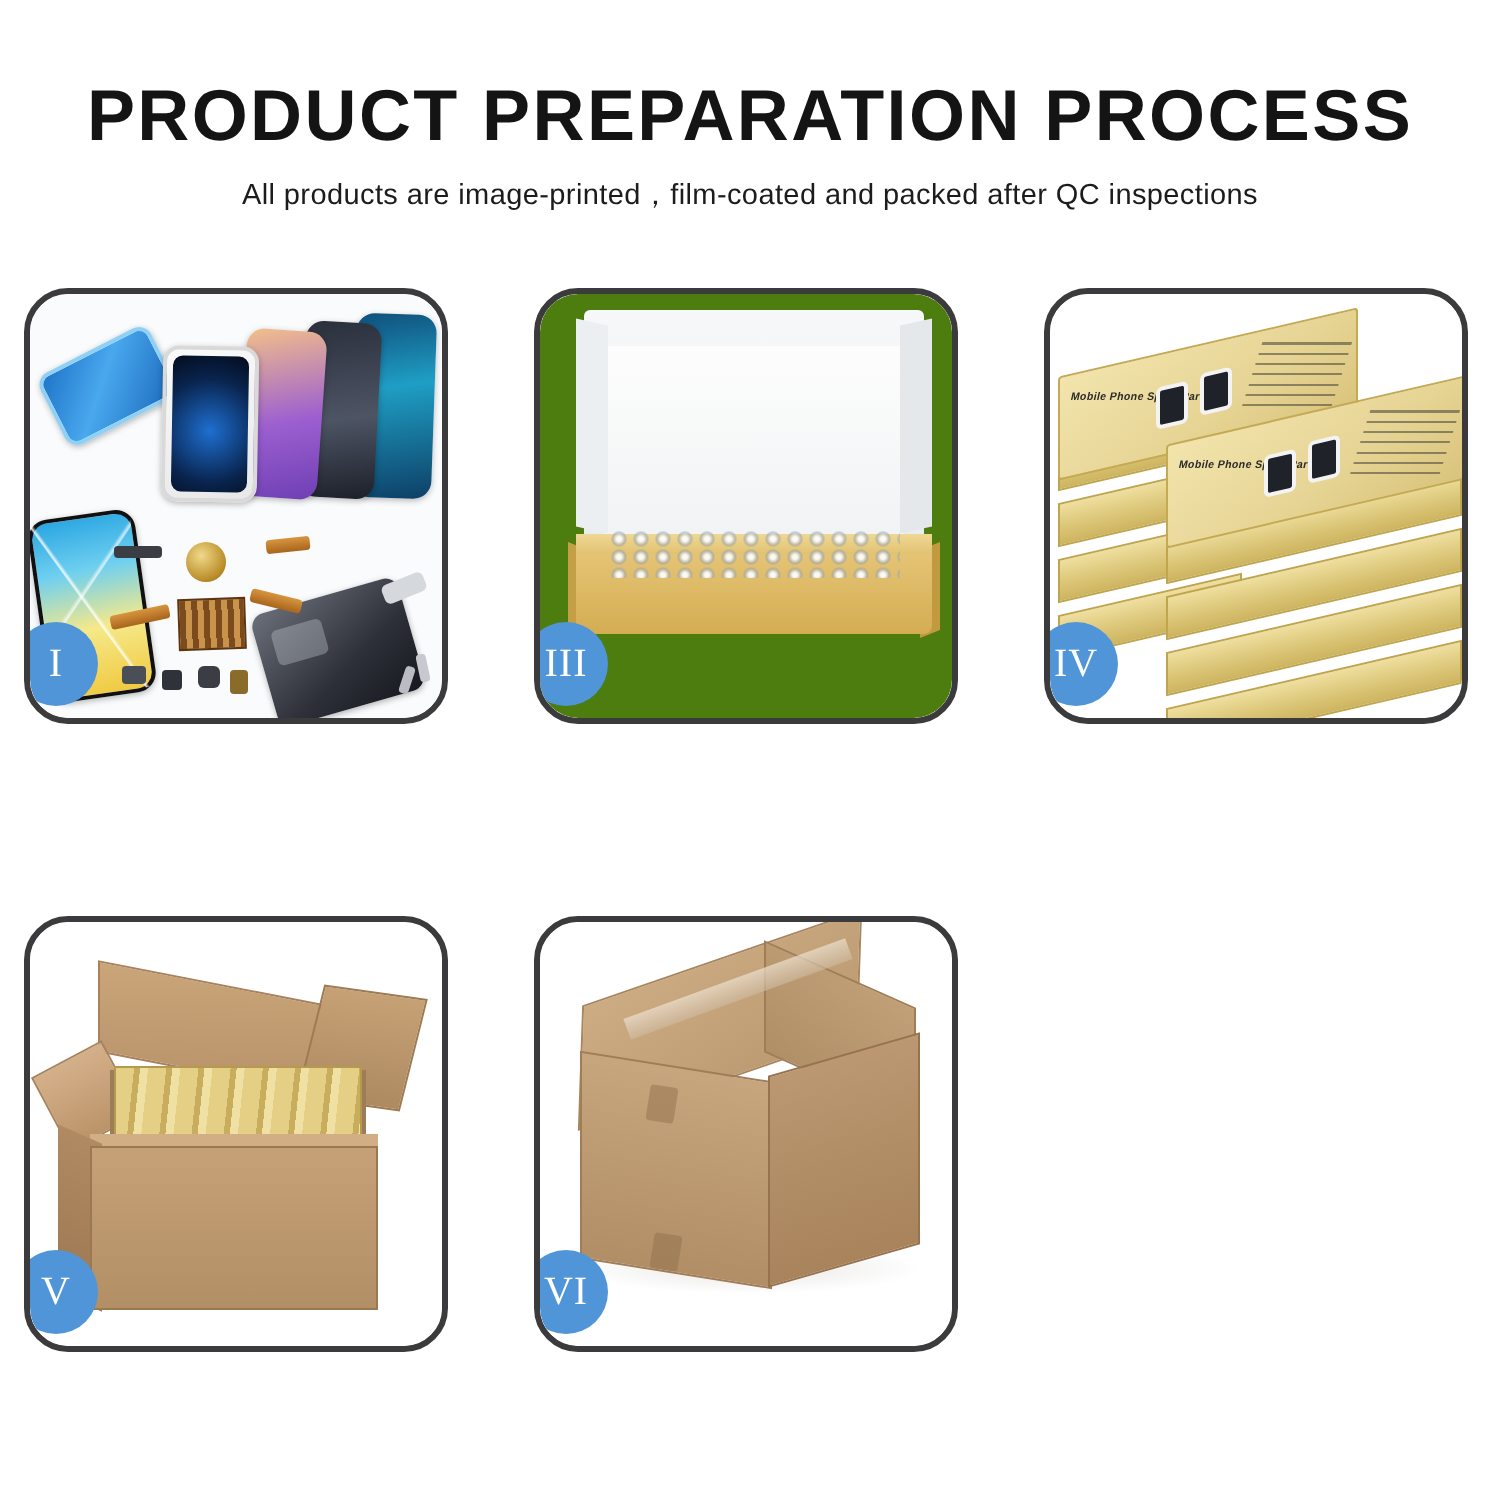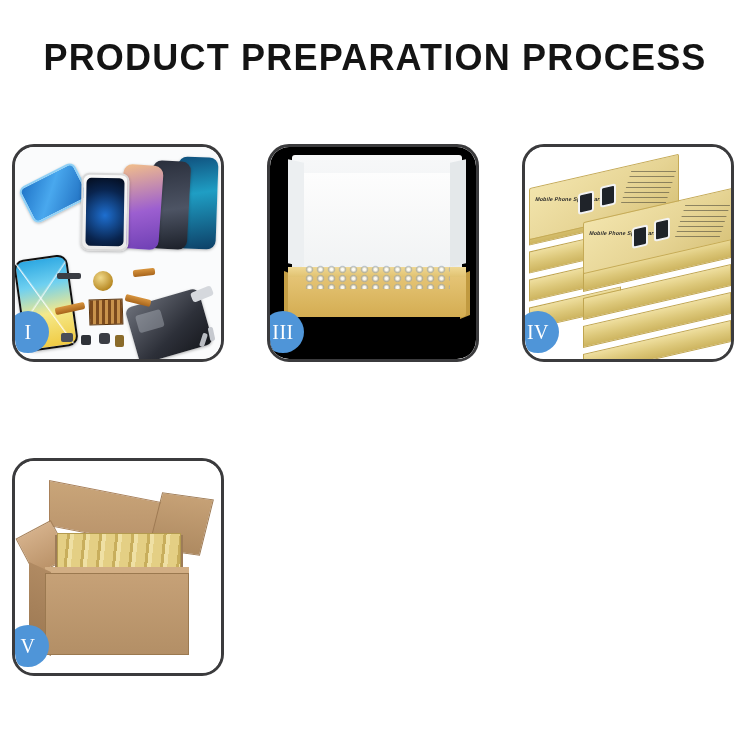--- a/index.html
+++ b/index.html
@@ -437,6 +437,7 @@
 
   <div class="header">
     <div class="title">PRODUCT PREPARATION PROCESS</div>
+    <div class="subtitle">All products are image-printed，film-coated and packed after QC inspections</div>
   </div>
 
   <div class="grid">

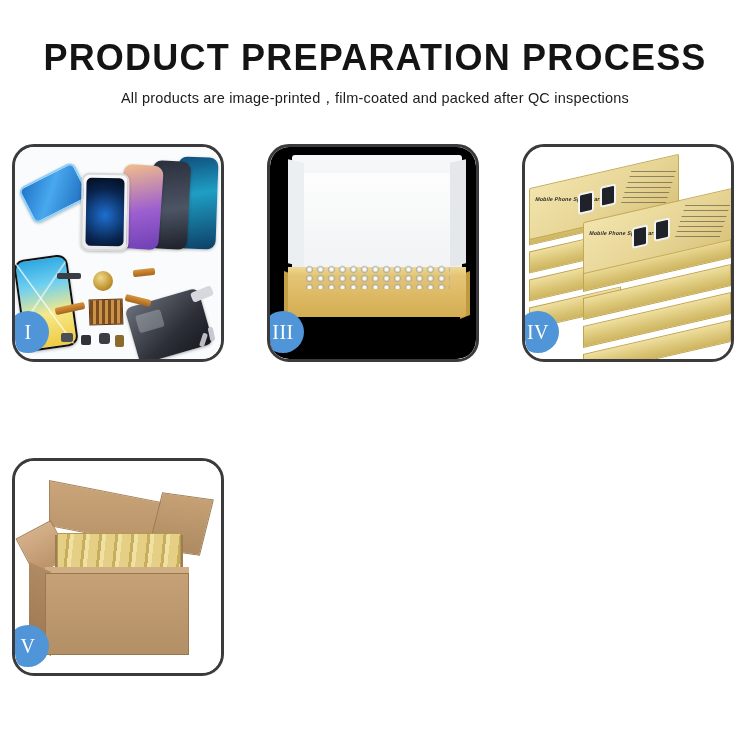--- a/index.html
+++ b/index.html
@@ -227,7 +227,7 @@
   }
 
   
-  .p3 { background: #000000; }
+  .p3 { background: #4d7c0f; }
   .lid-back {
     position: absolute;
     left: 22px; top: 8px; width: 170px; height: 118px;

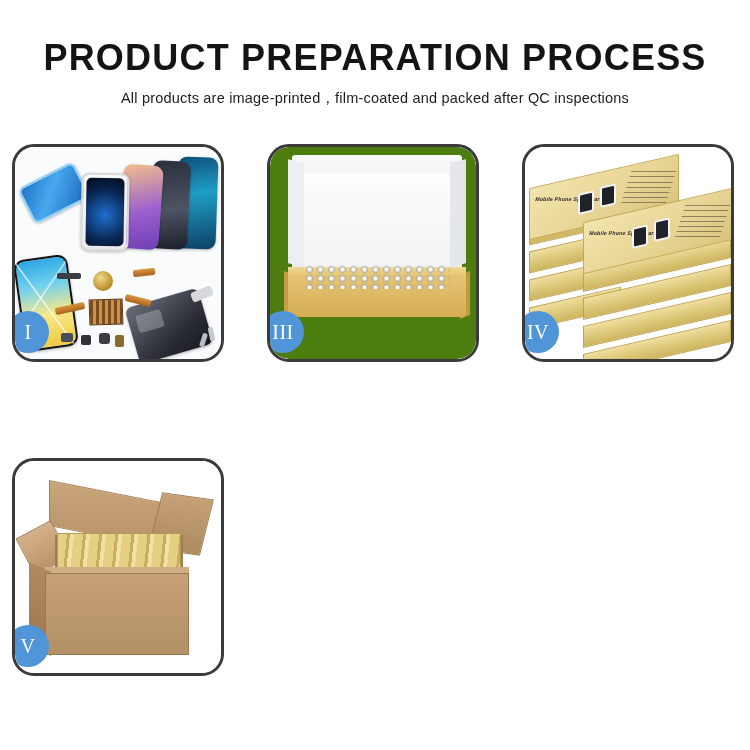--- a/index.html
+++ b/index.html
@@ -529,6 +529,19 @@
       </div>
     </div>
 
+    <div class="panel">
+      <div class="panel-stage p6">
+        <div class="c6-shadow"></div>
+        <div class="c6-top"></div>
+        <div class="c6-top-right"></div>
+        <div class="c6-front"></div>
+        <div class="c6-side"></div>
+        <div class="c6-tape"></div>
+        <div class="c6-tab" style="left:54px;top:82px;transform:rotate(9deg);"></div>
+        <div class="c6-tab" style="left:56px;top:156px;transform:rotate(9deg);"></div>
+        <div class="badge">VI</div>
+      </div>
+    </div>
 
   </div>
 </div>

